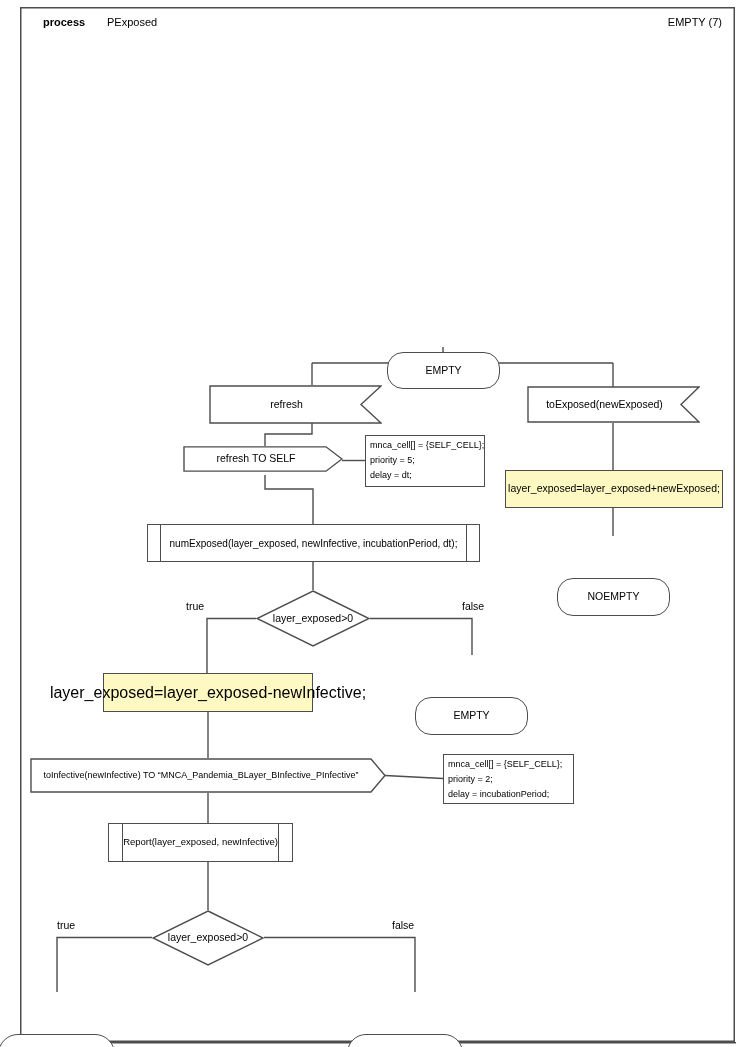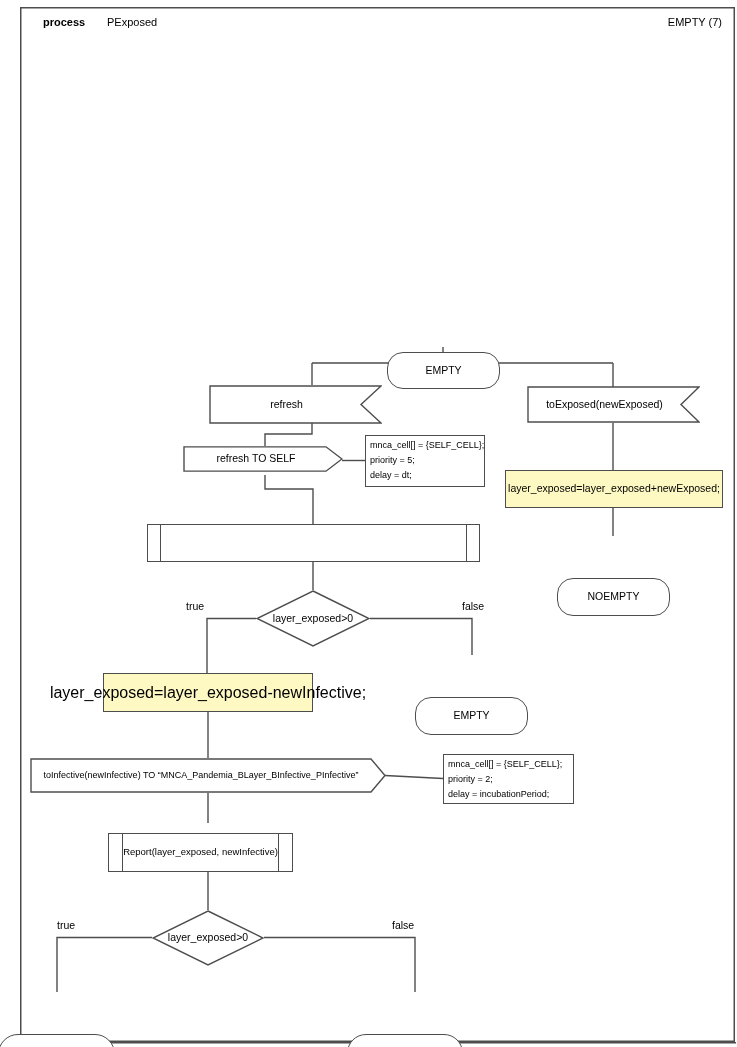--- a/index.html
+++ b/index.html
@@ -97,6 +97,7 @@
   <div class="node proc" style="left:147px;top:524px;width:333px;height:38px;font-size:10px;">
     <i class="bar" style="left:12px;"></i>
     <i class="bar" style="right:12px;"></i>
+    <span>numExposed(layer_exposed, newInfective, incubationPeriod, dt);</span>
   </div>
 
   <div class="node sig" style="left:256px;top:590px;width:114px;height:57px;">

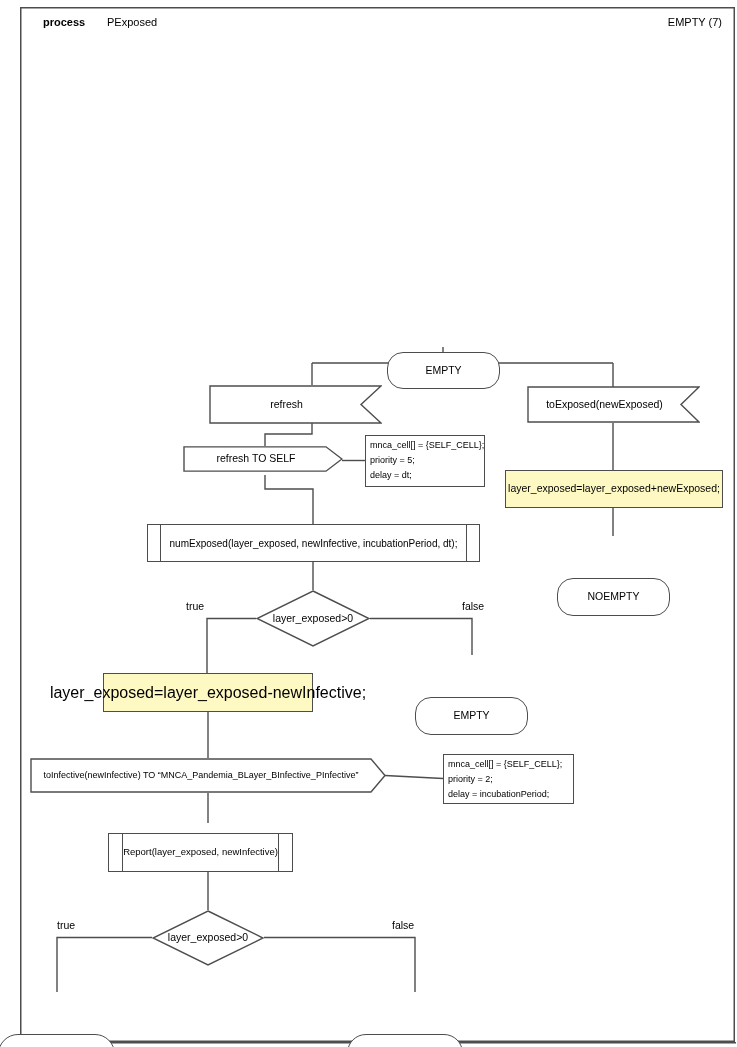--- a/index.html
+++ b/index.html
@@ -130,7 +130,7 @@
     <div>delay = incubationPeriod;</div>
   </div>
 
-  <div class="node proc" style="left:108px;top:823px;width:185px;height:39px;font-size:9.5px;margin-top:10px;">
+  <div class="node proc" style="left:108px;top:823px;width:185px;height:39px;font-size:9.5px;">
     <i class="bar" style="left:13px;"></i>
     <i class="bar" style="right:13px;"></i>
     <span>Report(layer_exposed, newInfective)</span>

